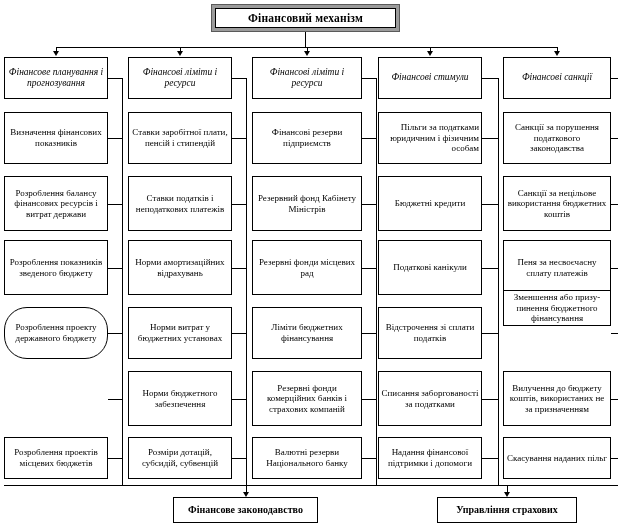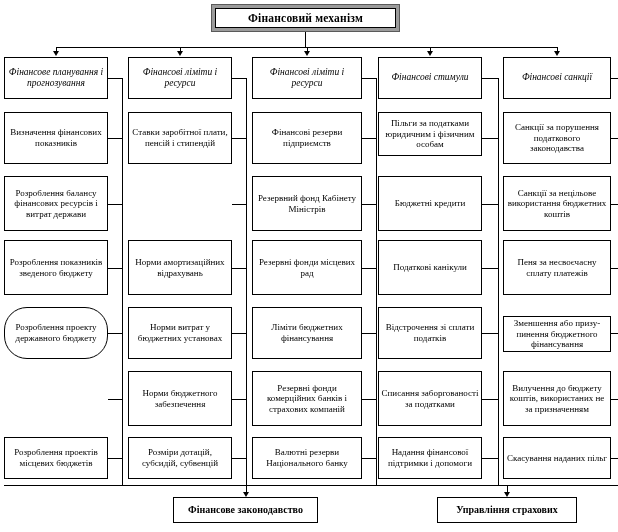--- a/index.html
+++ b/index.html
@@ -180,7 +180,7 @@
     </div>
     <div class="ln" style="left: 498px; top: 78px; width: 1px; height: 380px;"></div>
     <div class="ln" style="left: 482px; top: 78px; width: 16px; height: 1px;"></div>
-    <div class="box cell-box" style="left: 378px; top: 112px; width: 104px; height: 44px;">
+    <div class="box cell-box" style="left: 378px; top: 112px; width: 104px; height: 52px; text-align: right;">
       <span class="txt">Пільги за податками юридичним і фізичним особам</span>
     </div>
     <div class="ln" style="left: 482px; top: 138px; width: 16px; height: 1px;"></div>

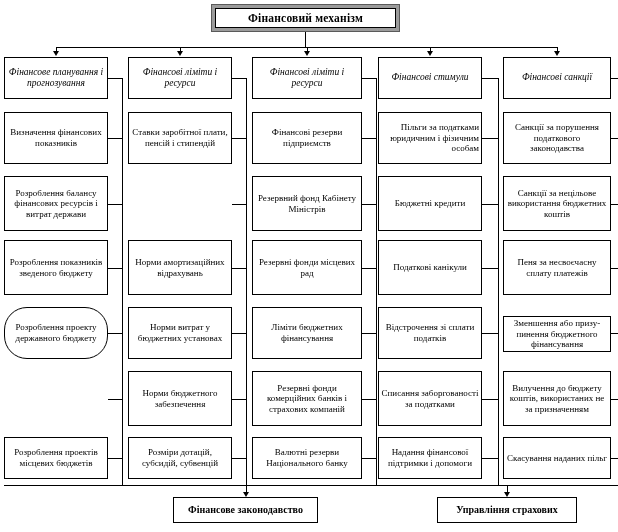--- a/index.html
+++ b/index.html
@@ -123,6 +123,9 @@
       <span class="txt">Ставки заробітної плати, пенсій і стипендій</span>
     </div>
     <div class="ln" style="left: 232px; top: 138px; width: 14px; height: 1px;"></div>
+    <div class="box cell-box" style="left: 128px; top: 176px; width: 104px; height: 55px;">
+      <span class="txt">Ставки податків і неподаткових платежів</span>
+    </div>
     <div class="ln" style="left: 232px; top: 204px; width: 14px; height: 1px;"></div>
     <div class="box cell-box" style="left: 128px; top: 240px; width: 104px; height: 55px;">
       <span class="txt">Норми амортизаційних відрахувань</span>

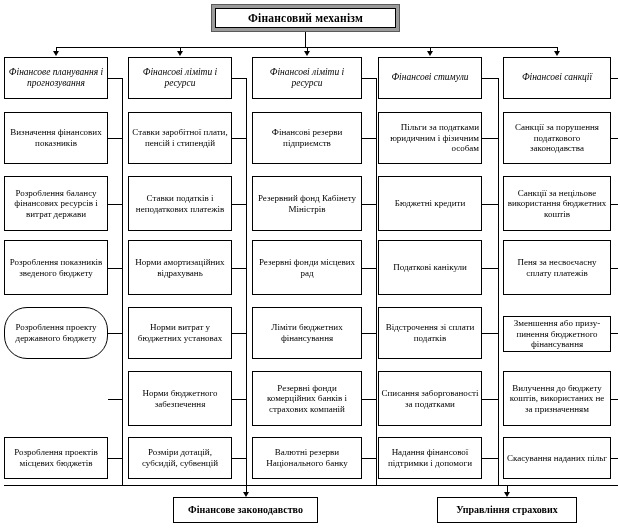--- a/index.html
+++ b/index.html
@@ -226,7 +226,7 @@
       <span class="txt">Пеня за несвоєчасну сплату платежів</span>
     </div>
     <div class="ln" style="left: 611px; top: 268px; width: 12px; height: 1px;"></div>
-    <div class="box cell-box" style="left: 503px; top: 316px; width: 108px; height: 36px;">
+    <div class="box cell-box" style="left: 503px; top: 290px; width: 108px; height: 36px;">
       <span class="txt">Зменшення або призу-пинення бюджетного фінансування</span>
     </div>
     <div class="ln" style="left: 611px; top: 333px; width: 12px; height: 1px;"></div>

